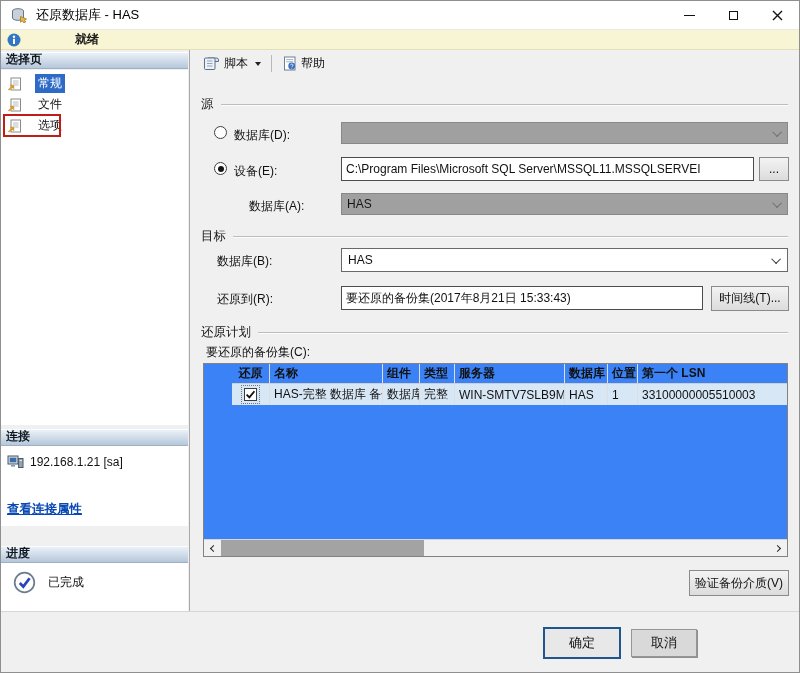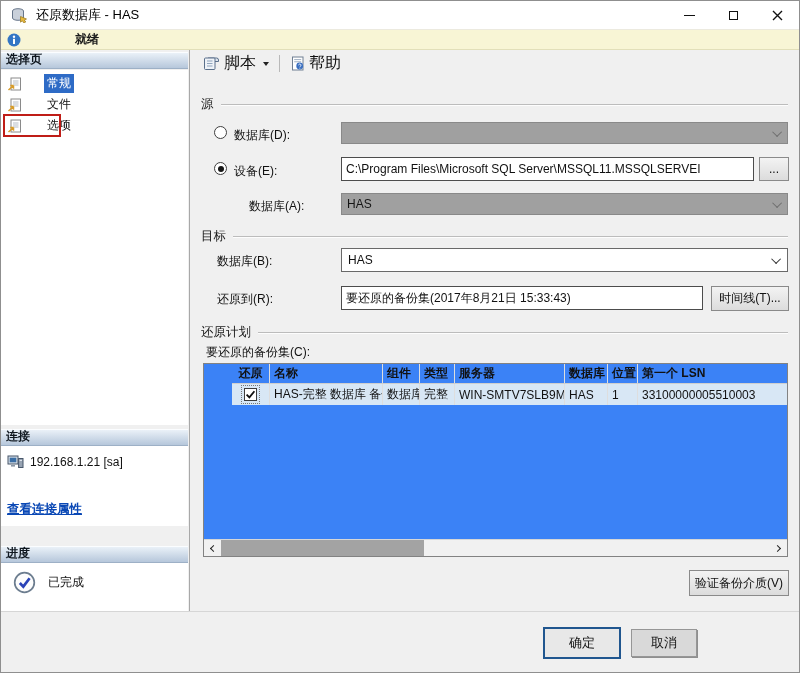--- a/index.html
+++ b/index.html
@@ -34,7 +34,7 @@
   
   .content{position:absolute;left:190px;top:49px;width:610px;height:563px;background:#f0f0f0;}
   .toolbar{position:absolute;top:0;left:0;right:0;height:27px;display:flex;align-items:center;padding-left:7px;}
-  .tool-btn{display:flex;align-items:center;gap:4px;padding:2px 5px;font-size:16px;cursor:default;}
+  .tool-btn{display:flex;align-items:center;gap:4px;padding:2px 5px;font-size:12px;cursor:default;}
   .dd-arrow{width:0;height:0;border-left:3.5px solid transparent;border-right:3.5px solid transparent;border-top:4px solid #222;margin-left:3px;}
   .tool-sep{width:1px;height:17px;background:#b9b9b9;margin:0 5px;}
   .group-hd{position:absolute;display:flex;align-items:center;gap:7px;font-size:12.5px;color:#161616;left:10px;right:13px;}

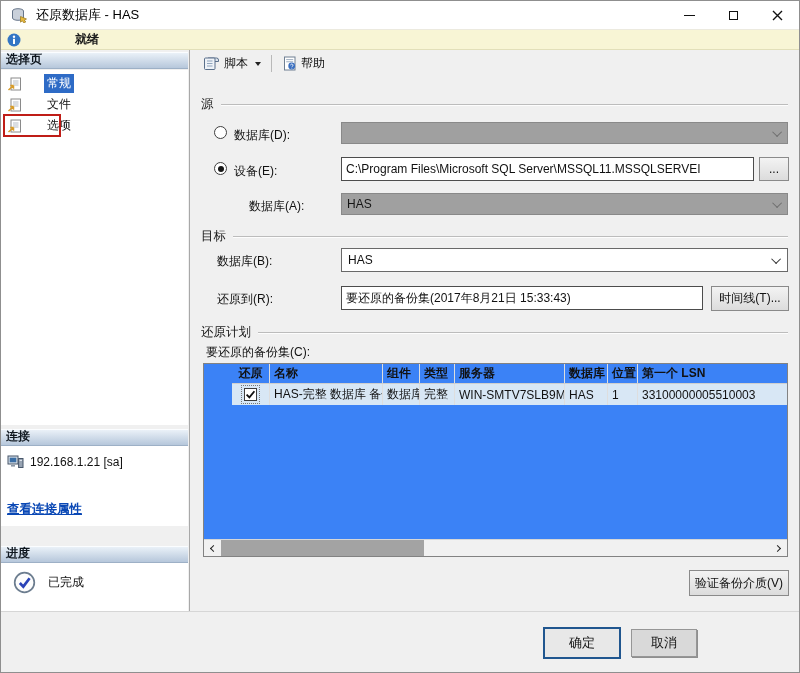--- a/index.html
+++ b/index.html
@@ -24,7 +24,7 @@
   .sidebar{position:absolute;top:49px;left:0;width:189px;height:563px;background:#f0f0f0;border-right:1px solid #a8a8a8;}
   .sec-header{position:absolute;left:0;right:1px;height:17px;background:linear-gradient(#eaf1f8,#b6c7db);border-top:1px solid #fbfdff;border-bottom:1px solid #9db0c6;display:flex;align-items:flex-end;padding-left:5px;font-size:12px;font-weight:bold;color:#101820;}
   .sec-body{position:absolute;left:0;right:1px;background:#fff;}
-  .page-item{position:relative;height:21px;display:flex;align-items:center;gap:22px;padding-left:6px;font-size:12px;cursor:default;}
+  .page-item{position:relative;height:21px;display:flex;align-items:center;gap:13px;padding-left:6px;font-size:12px;cursor:default;}
   .page-item .lbl{padding:1px 3px;}
   .page-item .lbl.sel{background:#2e6bc6;color:#fff;}
   .annot-box{position:absolute;left:2px;top:-1px;width:58px;height:23px;border:2px solid #bf1d17;pointer-events:none;}

